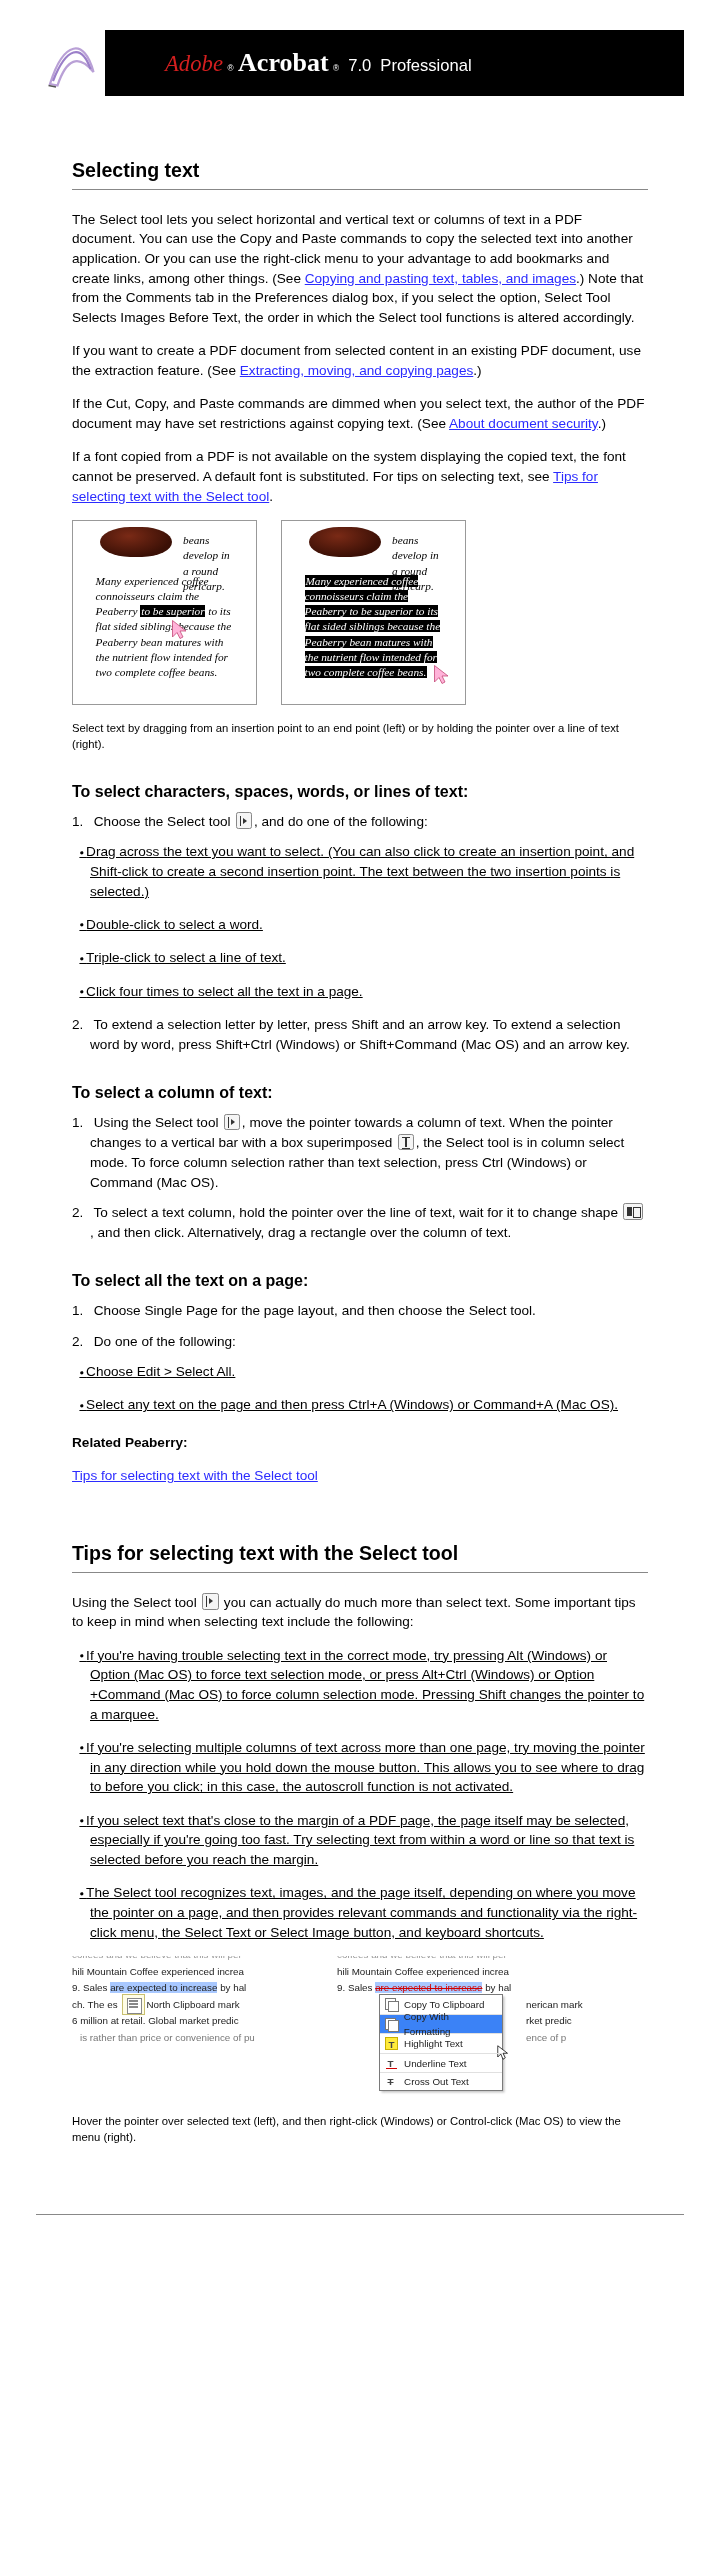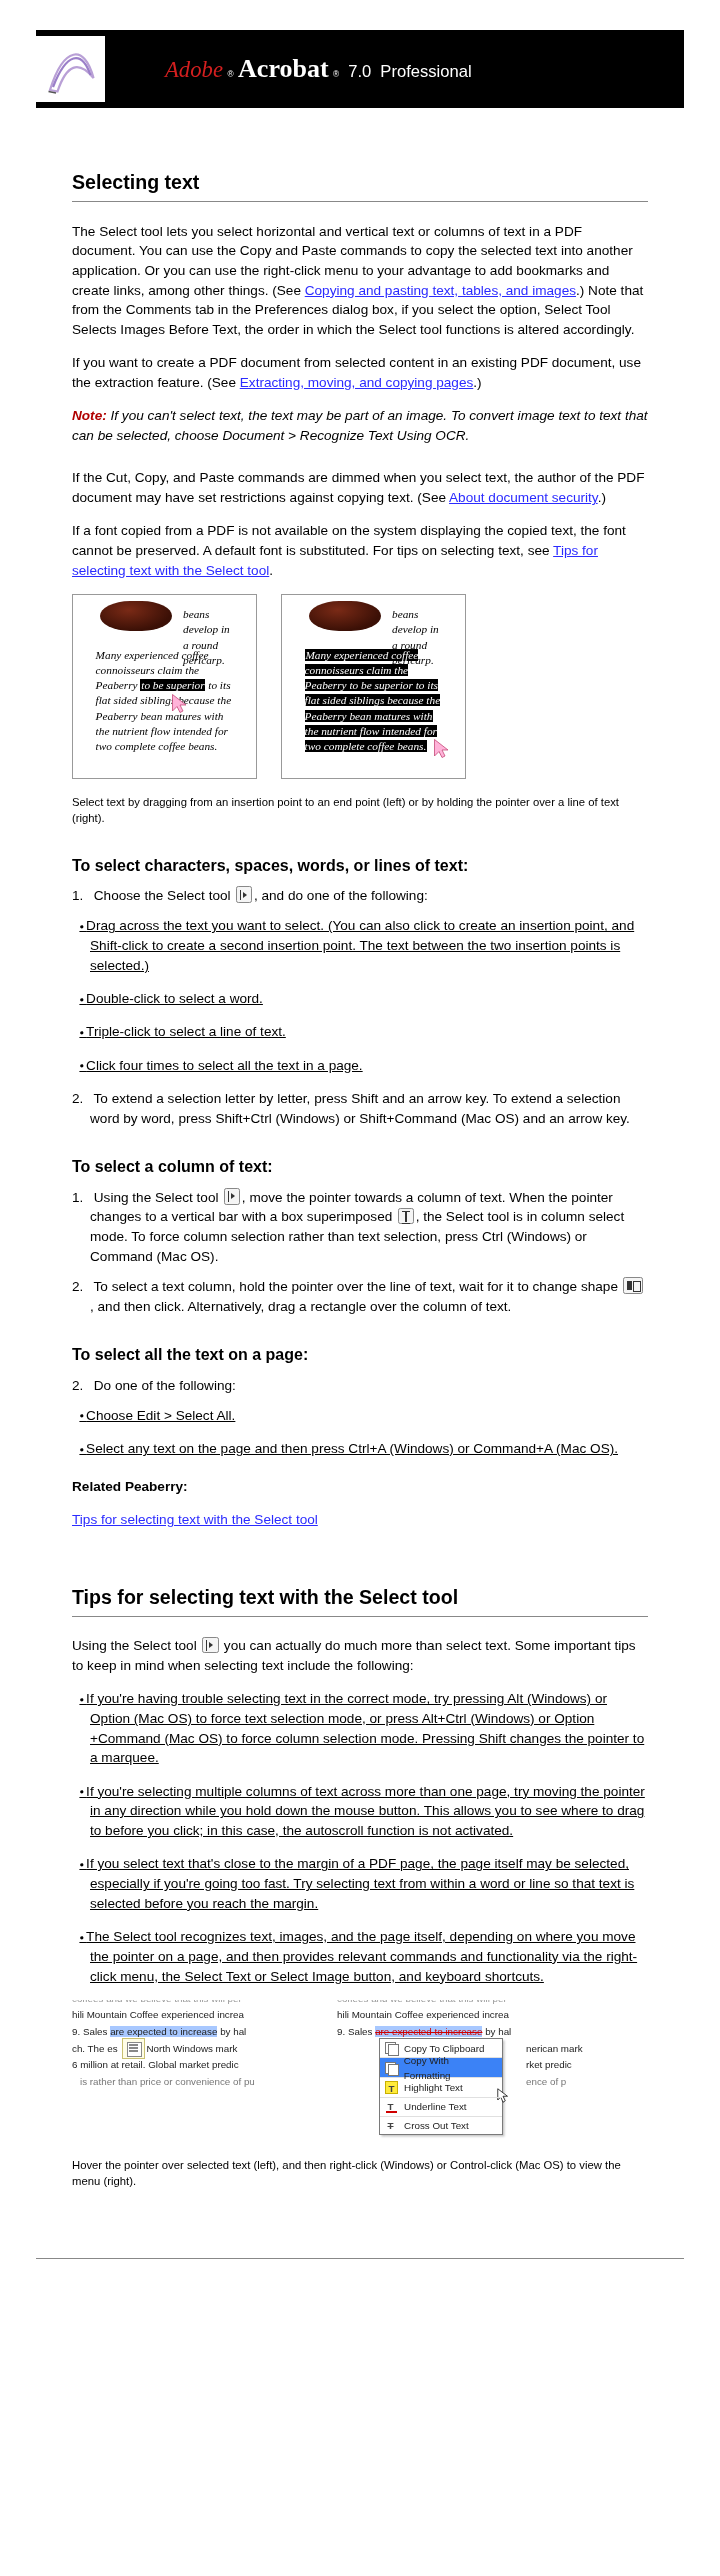--- a/index.html
+++ b/index.html
@@ -16,7 +16,7 @@
   .header-bar {
     margin: 0 36px;
     background: #000;
-    height: 78px;
+    height: 66px;
     display: flex;
     align-items: center;
     color: #fff;

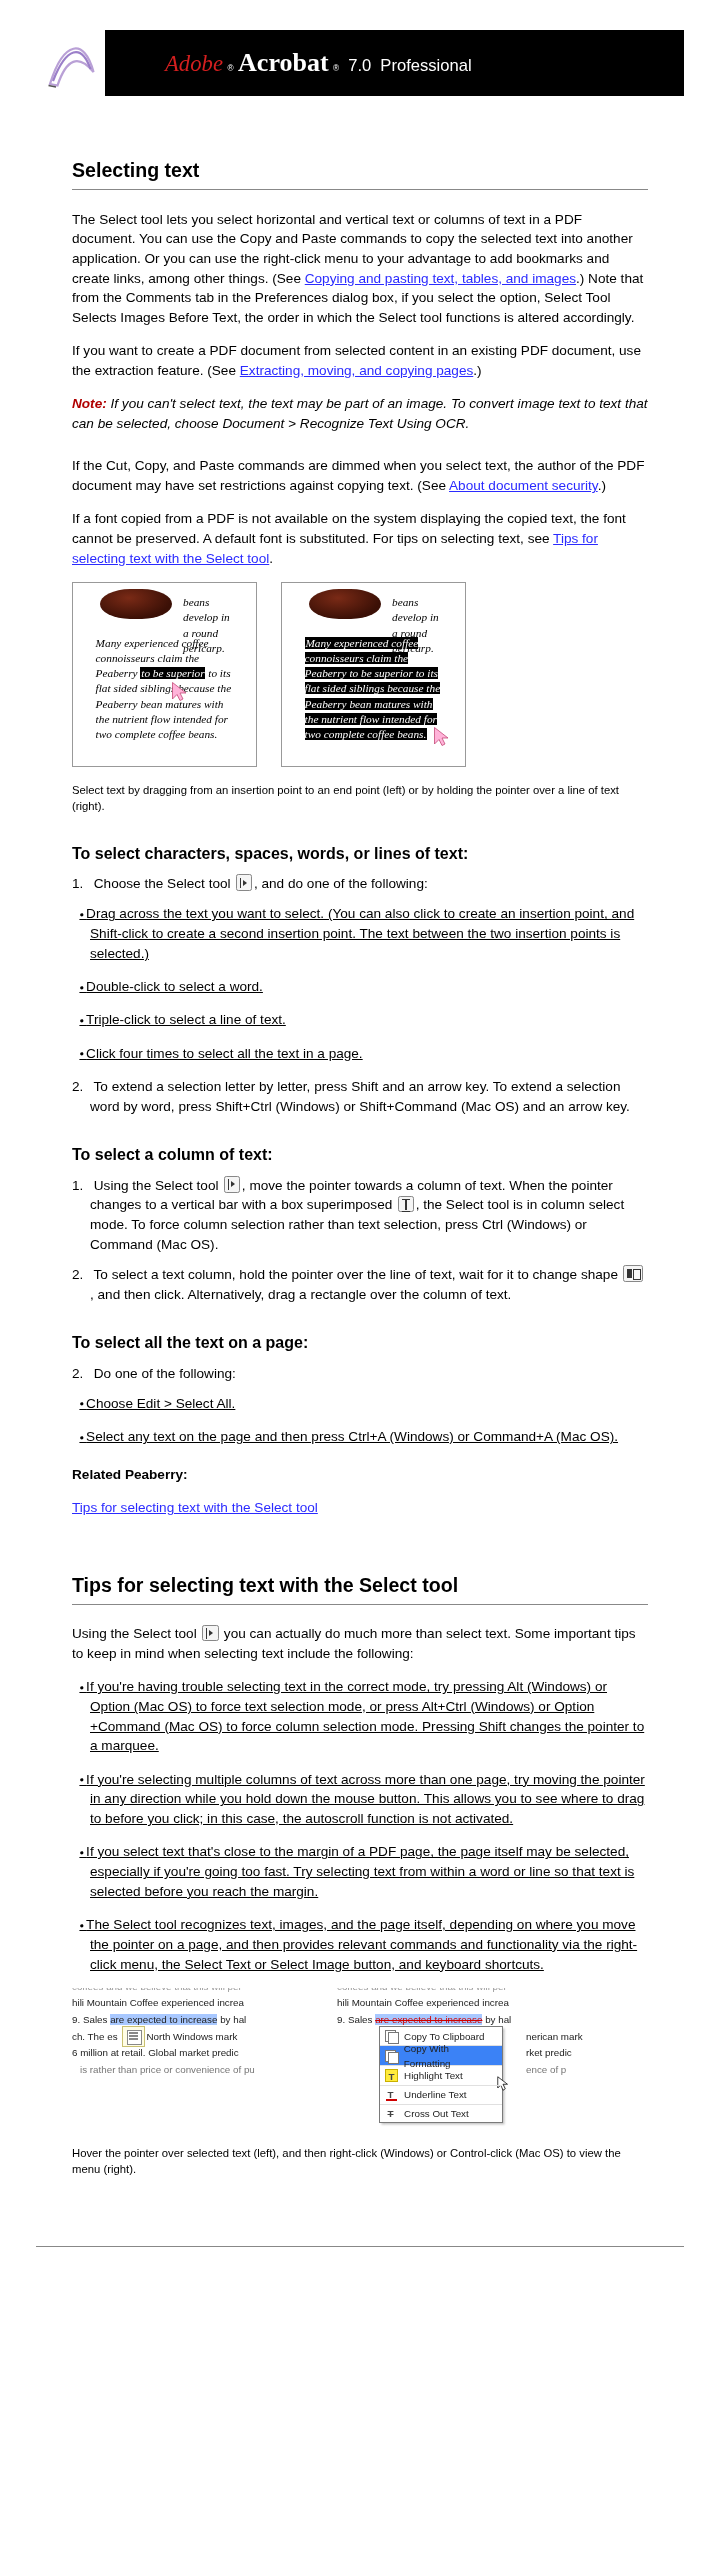--- a/index.html
+++ b/index.html
@@ -211,9 +211,6 @@
     <a class="link">Extracting, moving, and copying pages</a><span>.)</span>
   </p>
 
-  <p class="indent-note">
-    <span class="note-label">Note:</span><span> If you can't select text, the text may be part of an image. To convert image text to text that can be selected, choose Document &gt; Recognize Text Using OCR.</span>
-  </p>
 
   <p>
     <span>If the Cut, Copy, and Paste commands are dimmed when you select text, the author of the PDF document may have set restrictions against copying text. (See </span>

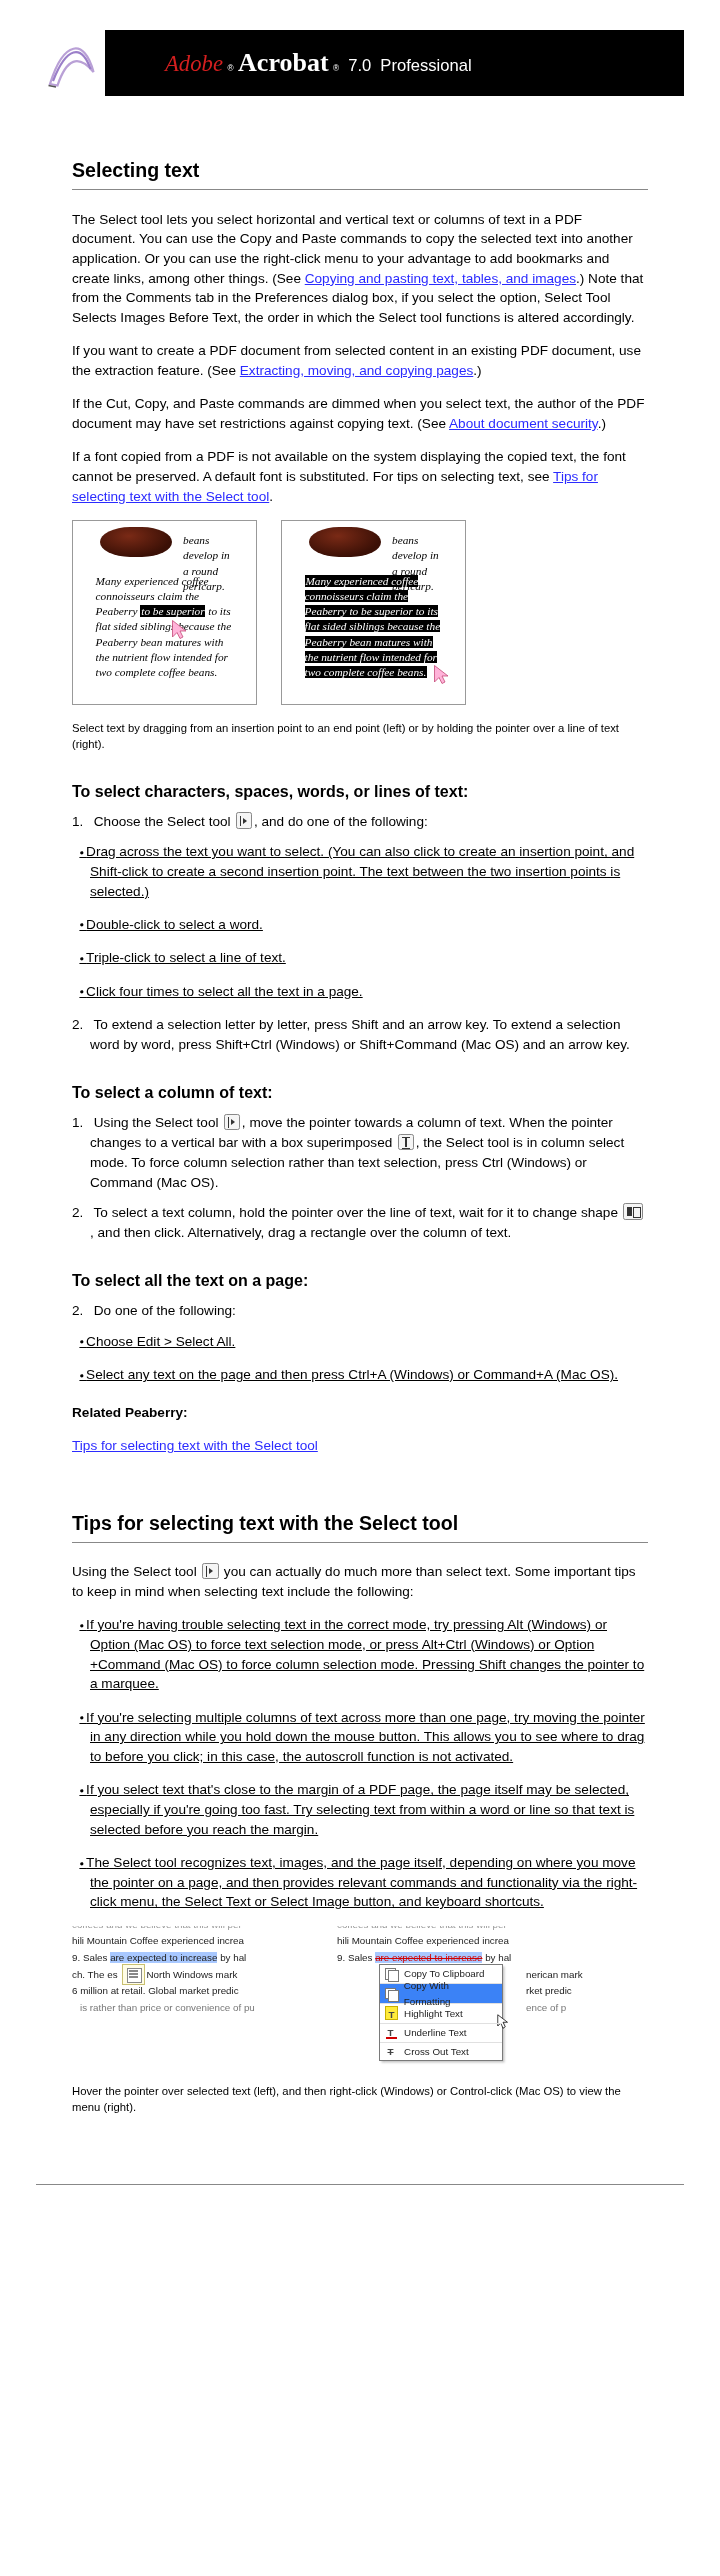--- a/index.html
+++ b/index.html
@@ -276,6 +276,9 @@
 
   <h3 class="h3">To select all the text on a page:</h3>
 
+  <p class="step"><span class="step-num">1.</span>
+    <span>Choose Single Page for the page layout, and then choose the Select tool.</span>
+  </p>
   <p class="step"><span class="step-num">2.</span>
     <span>Do one of the following:</span>
   </p>

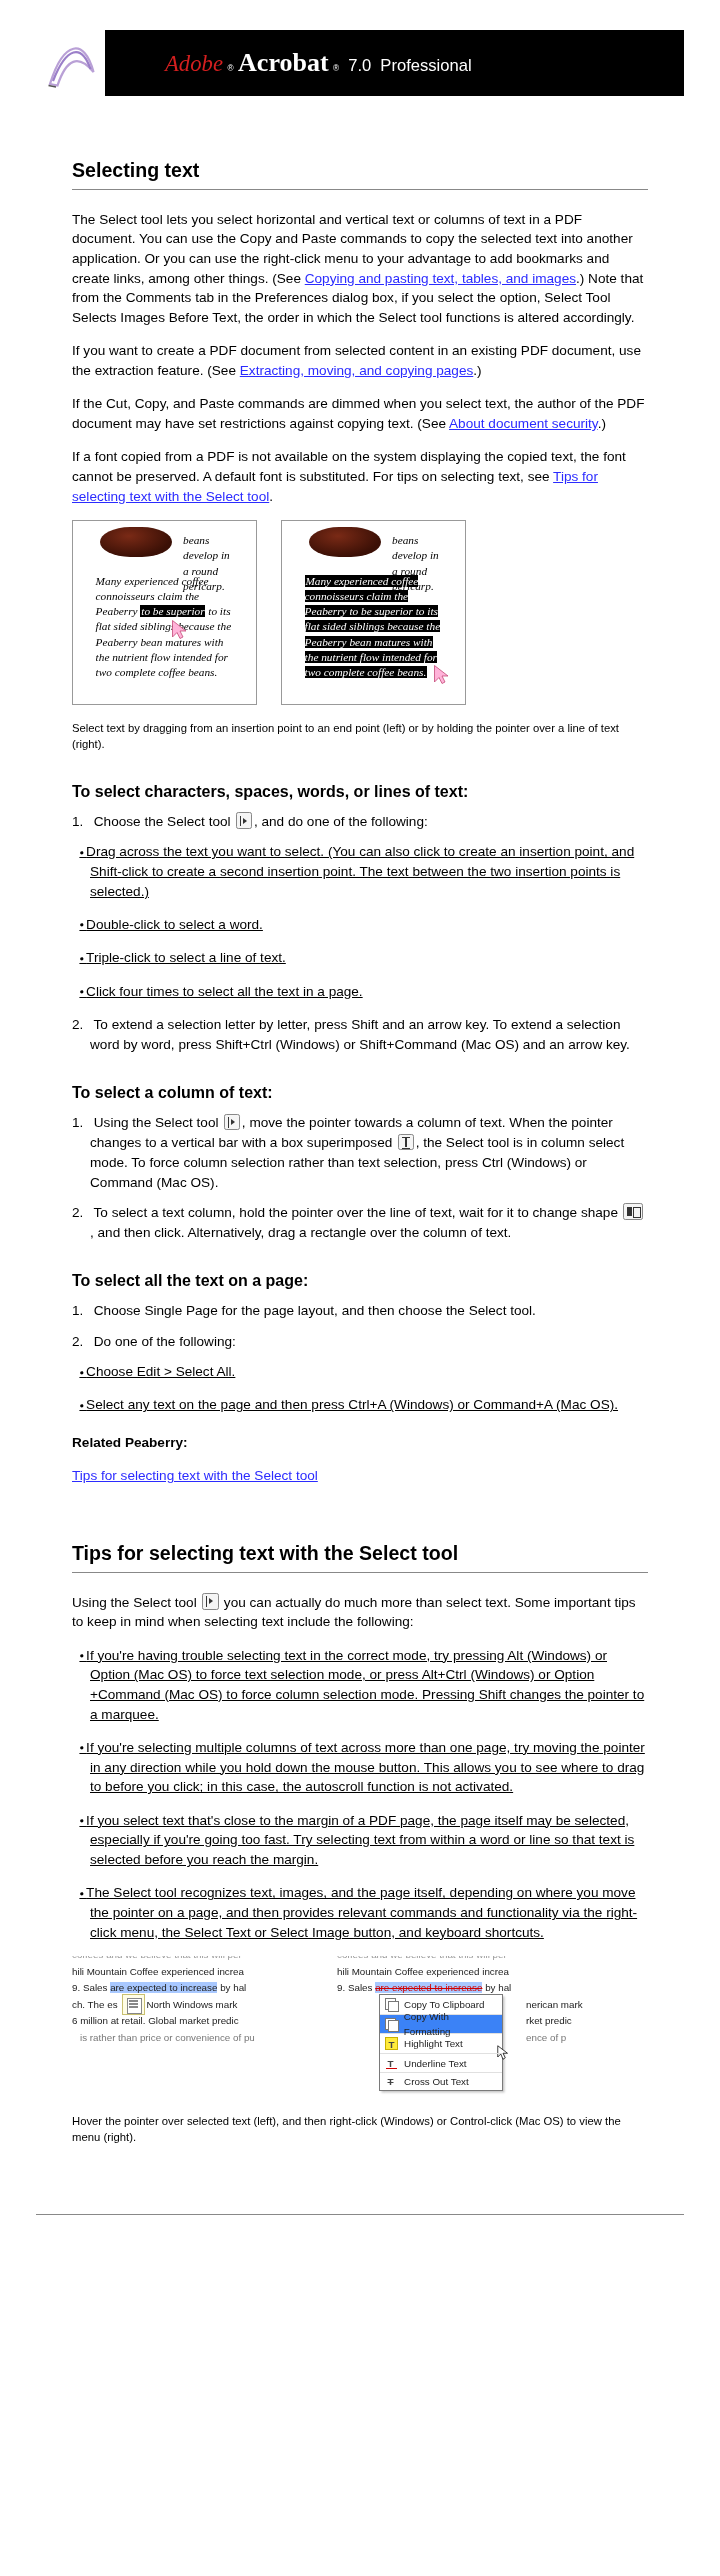--- a/index.html
+++ b/index.html
@@ -308,7 +308,7 @@
         <span>9. Sales </span><span class="sel-blue">are expected to increase</span><span> by hal</span>
       </div>
       <div class="lineD">
-        <span>ch. The es</span><span style="visibility:hidden;">XXXX</span><span> North Windows mark</span>
+        <span>ch. The es</span><span style="visibility:hidden;">XXXX</span><span> North Clipboard mark</span>
       </div>
       <div class="lineE">6 million at retail. Global market predic</div>
       <div class="lineF">is rather than price or convenience of pu</div>

